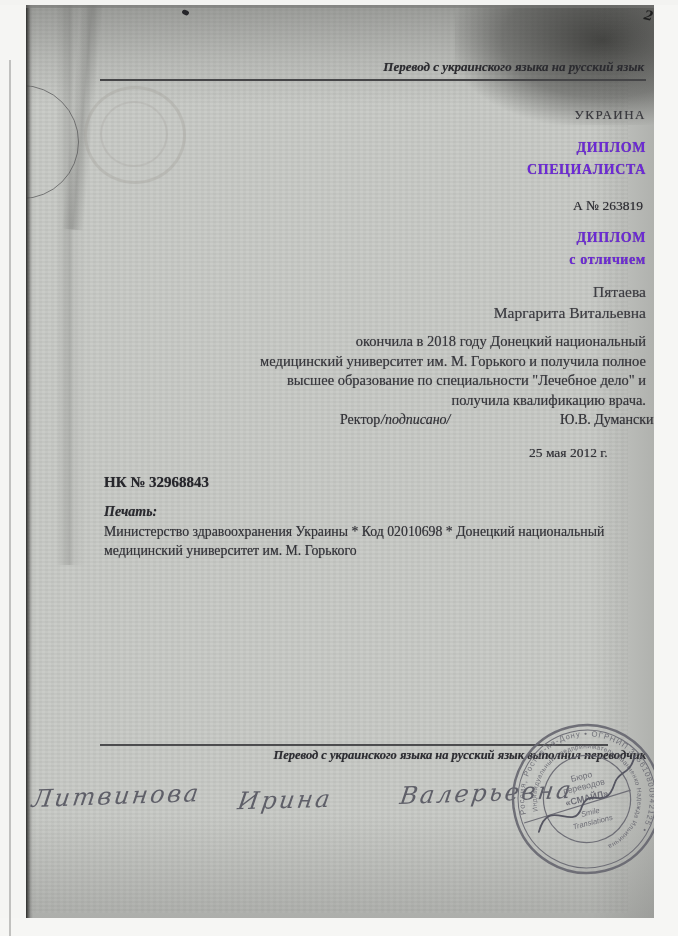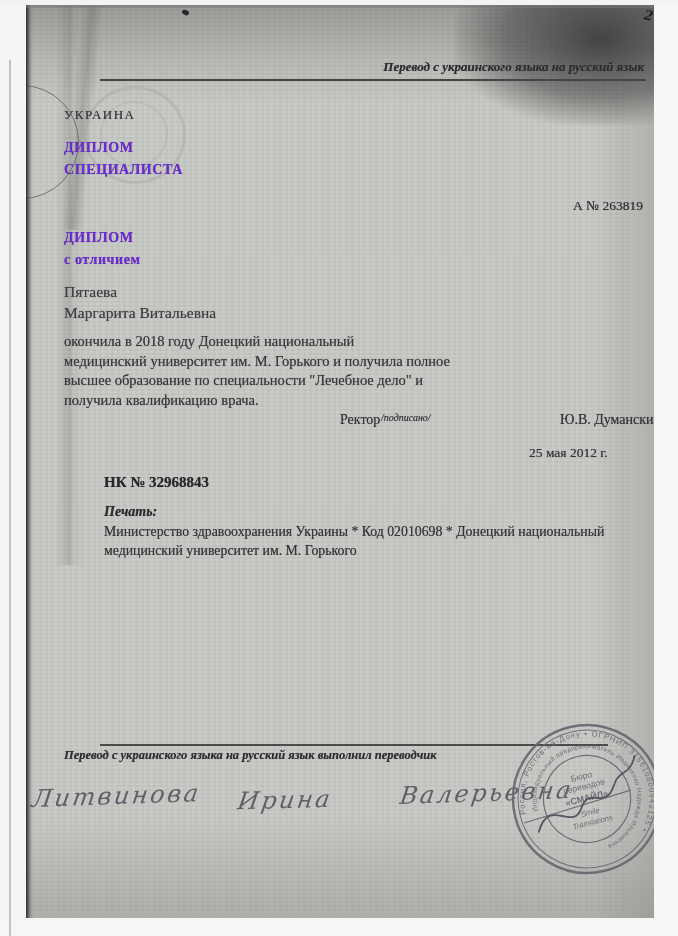--- a/index.html
+++ b/index.html
@@ -81,7 +81,7 @@
   }
   
   .txt{position:absolute; z-index:4; color:#35353a; text-shadow:0 0 0.7px rgba(70,70,75,0.75);}
-  .center-col{left:64px; width:582px; text-align:left;}
+  .center-col{left:64px; width:582px; text-align:right;}
   .header-note{top:59px; right:34px; left:auto; text-align:right;
     font:bold italic 13px "Liberation Serif", serif; color:#2c2c30;}
   .rule-top{position:absolute; left:100px; top:79px; width:546px; height:2px; background:#454547; z-index:4;}

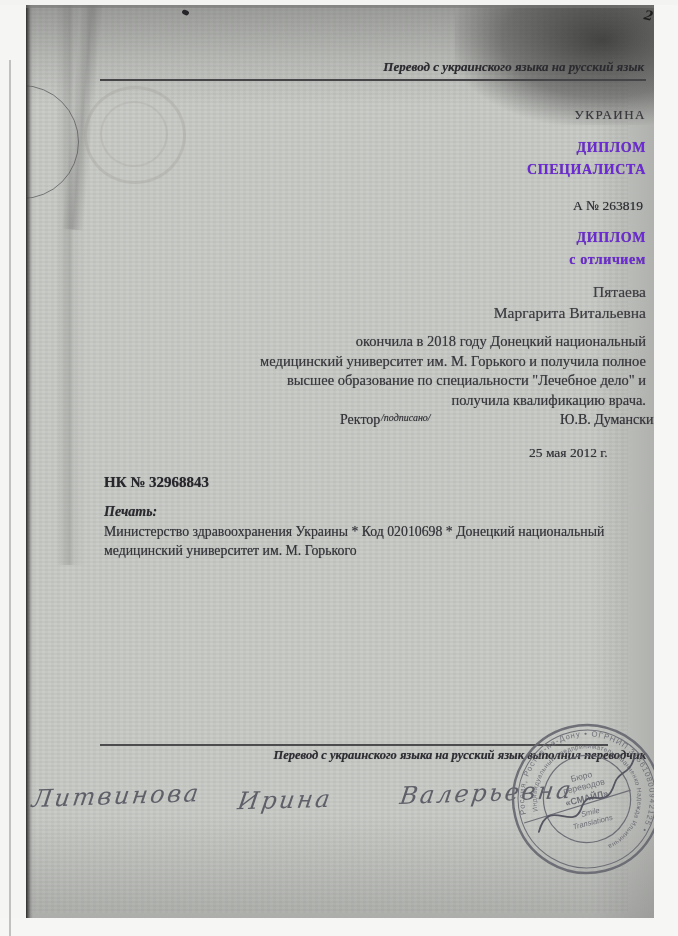--- a/index.html
+++ b/index.html
@@ -93,7 +93,7 @@
   .holder{top:281px; font-size:15.5px; line-height:21px; color:#3f3f44;}
   .para{top:332px; font-size:14.5px; line-height:19.5px; color:#38383d;}
   .rector-label{top:412px; left:326px; font-size:14px;margin-left:14px;}
-  .signed-note{top:412px; left:381px; font-size:10px; font-style:italic;}
+  .signed-note{top:412px; left:381px; font-size:14px; font-style:italic;}
   .rector-name{top:412px; left:512px; font-size:14px;margin-left:48px;}
   .date{top:445px; left:529px; font-size:13.5px;}
   .nk{top:474px; left:104px; font-weight:bold; font-size:15px; color:#26262b;}

